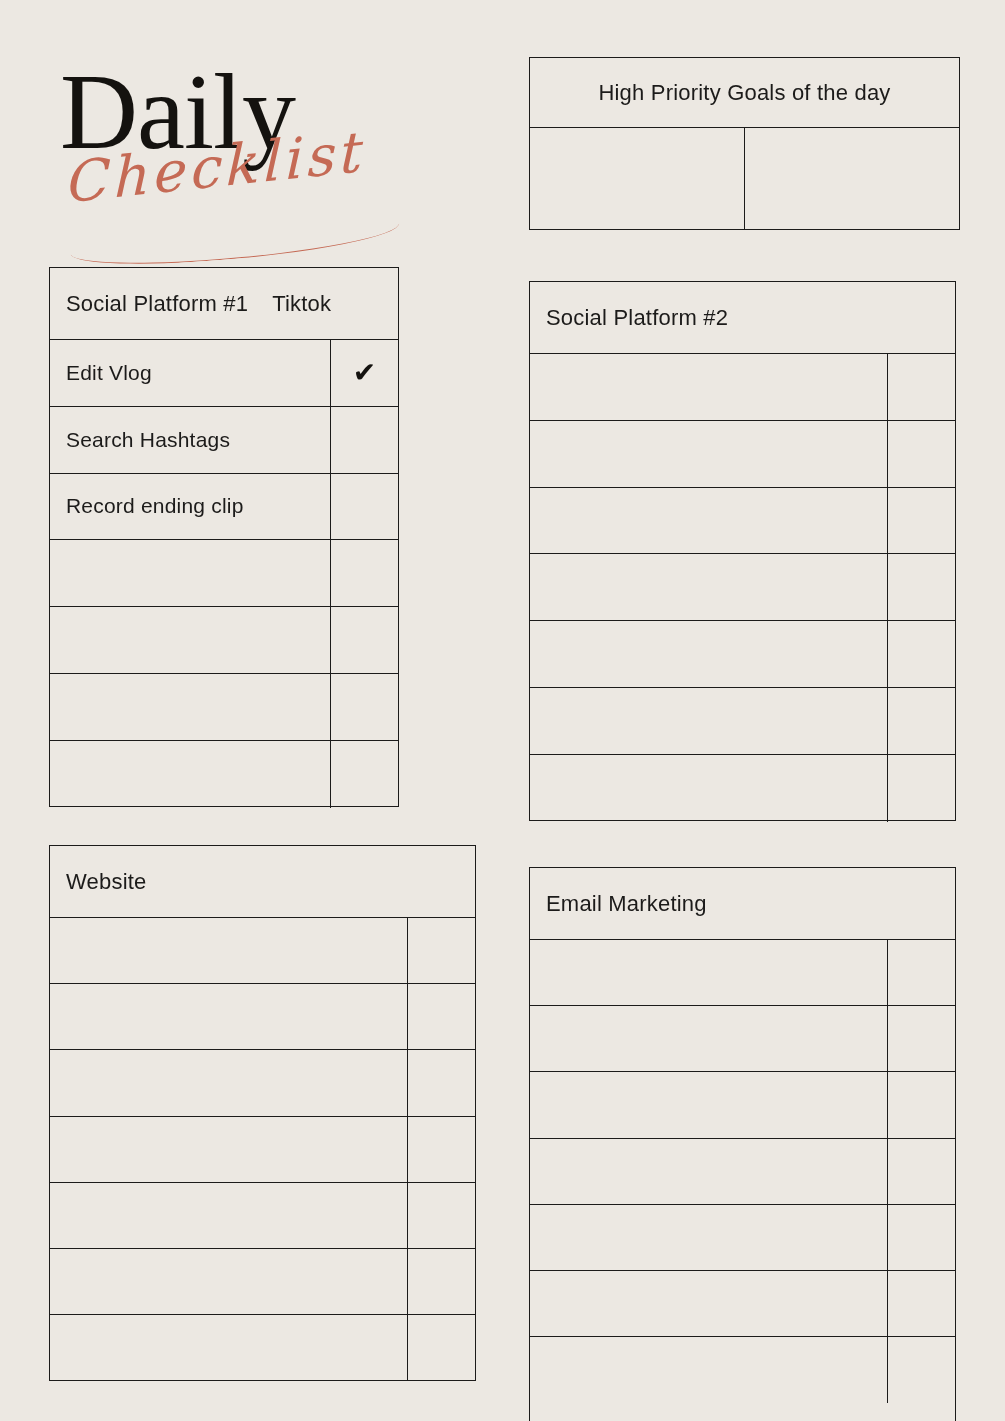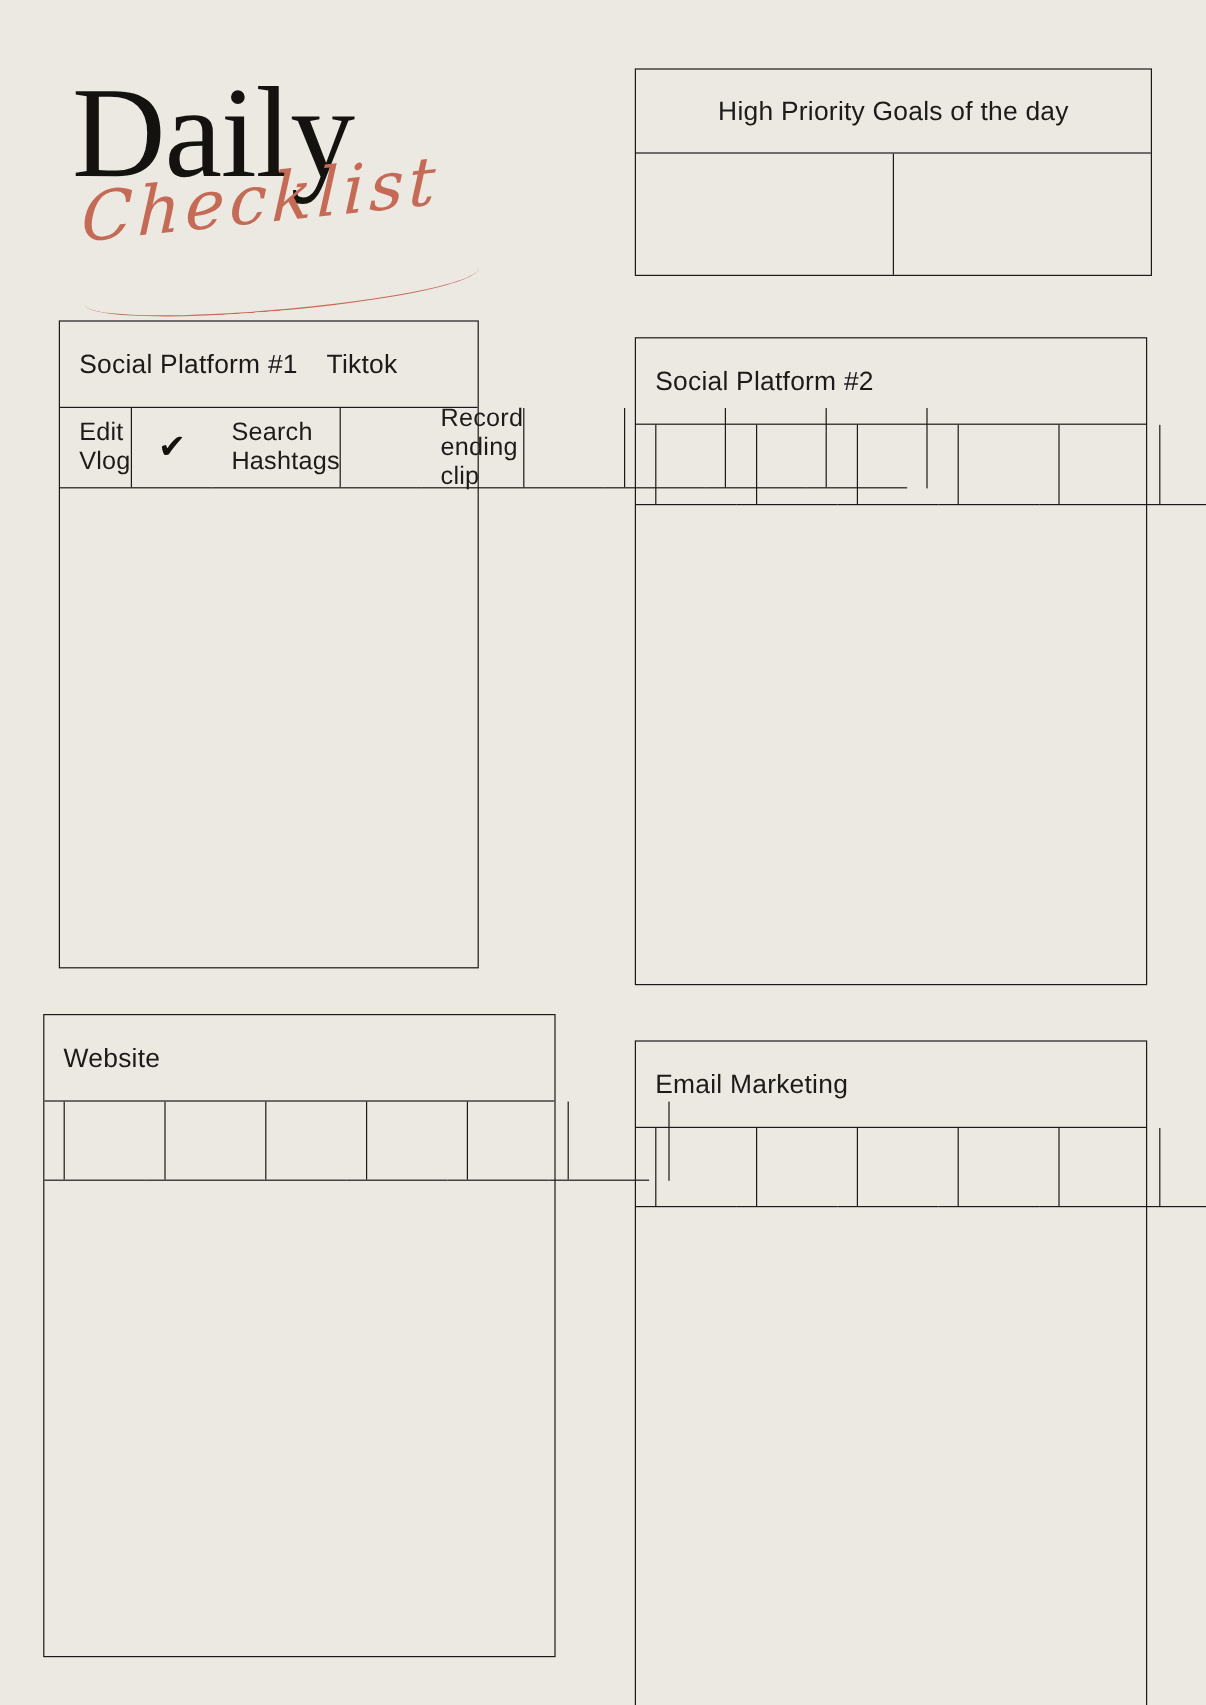--- a/index.html
+++ b/index.html
@@ -87,6 +87,7 @@
   }
   .rows {
     display: flex;
+    flex-direction: column;
   }
   .row {
     display: flex;

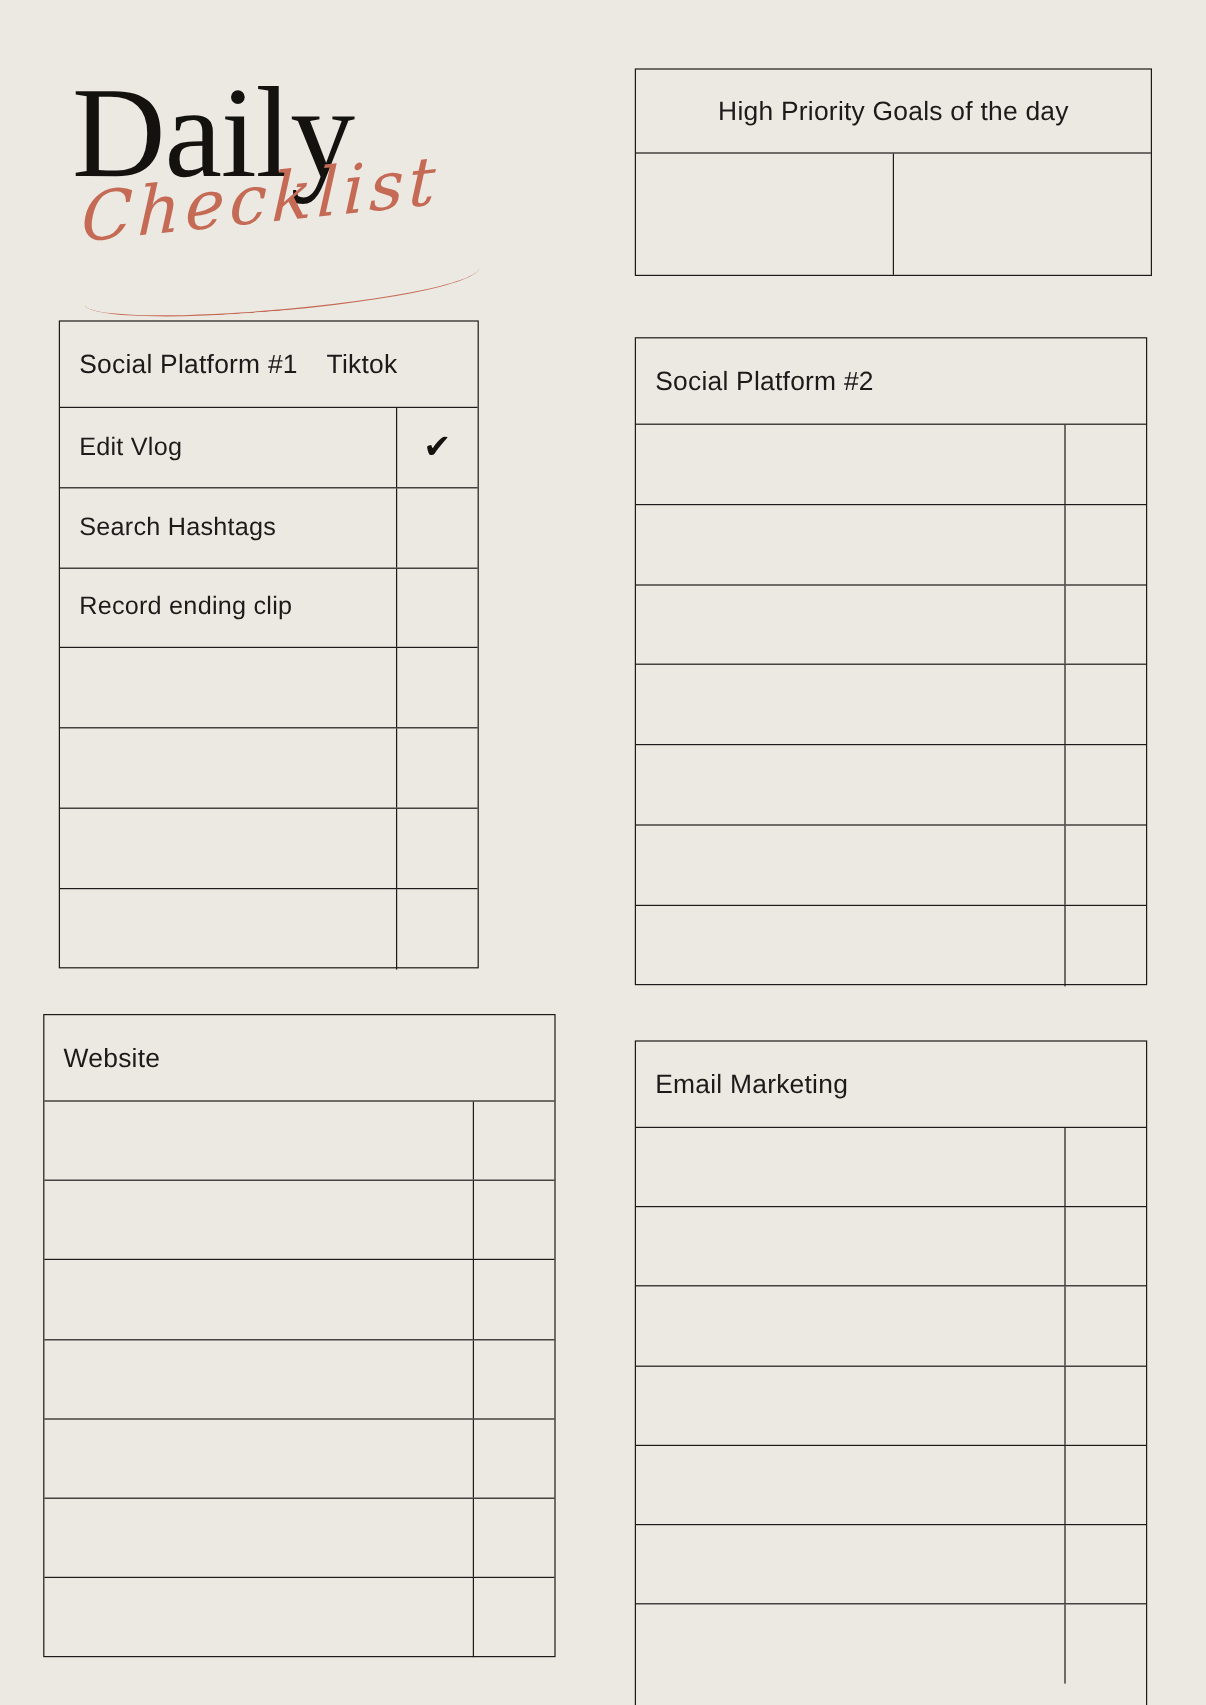--- a/index.html
+++ b/index.html
@@ -159,7 +159,7 @@
     margin-top: 14px;
   }
   #website-box {
-    left: 36px;
+    left: 49px;
     top: 845px;
     width: 427px;
     height: 536px;

